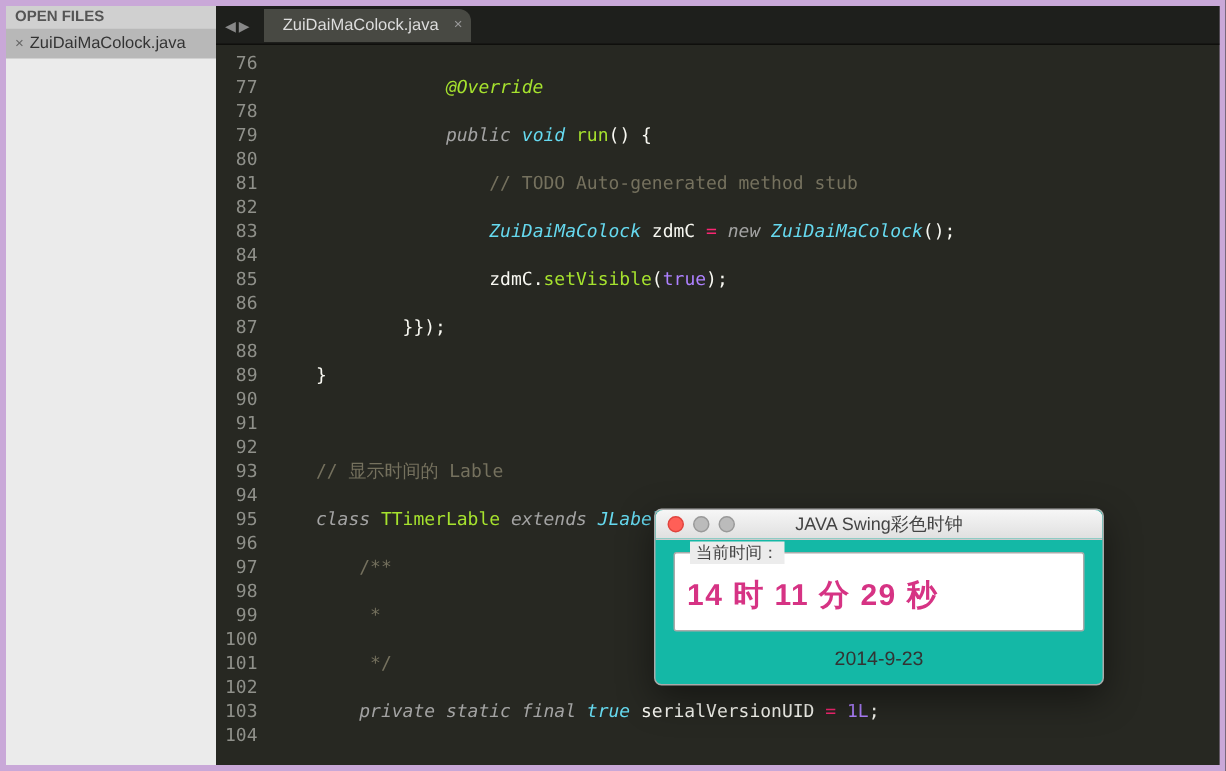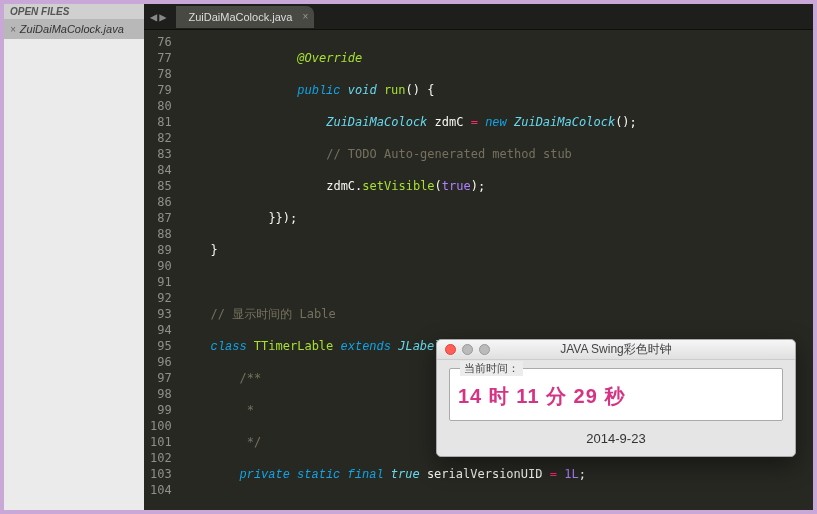--- a/index.html
+++ b/index.html
@@ -24,7 +24,6 @@
   font-family: -apple-system, "Helvetica Neue", sans-serif;
   font-size: 11px;
   flex-shrink: 0;
-  font-style: italic;
 }
 .sidebar-header {
   background: #d0d0d0;

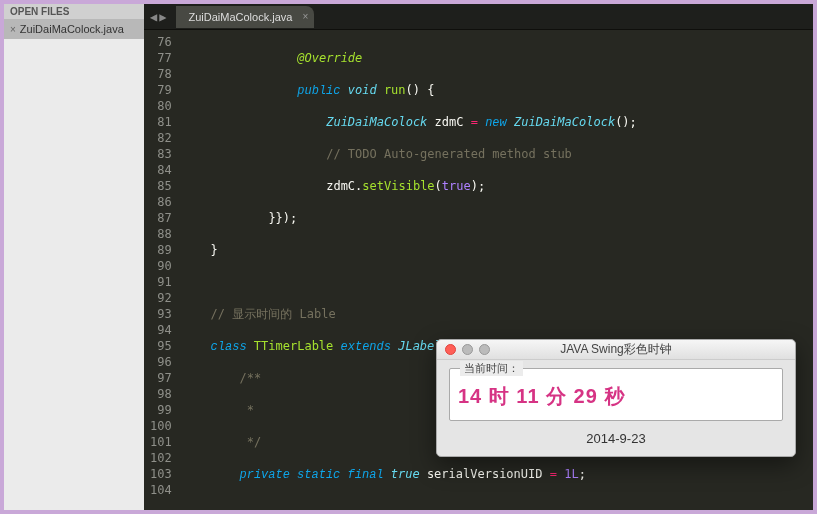--- a/index.html
+++ b/index.html
@@ -88,7 +88,7 @@
   overflow: hidden;
 }
 .code div { height: 16px; }
-.kw { color: #0ea5e9; font-style: italic; font-family: Liberation Mono, monospace; }
+.kw { color: #a3a3a3; font-style: italic; }
 .type { color: #66d9ef; font-style: italic; }
 .num { color: #ae81ff; }
 .fn { color: #a6e22e; }

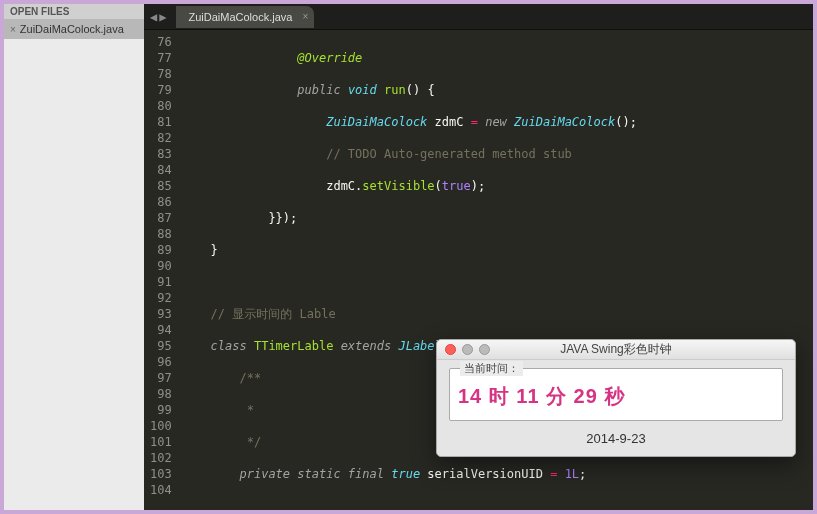--- a/index.html
+++ b/index.html
@@ -217,8 +217,8 @@
       <div class="code">
 <div>                <span class="ann">@Override</span></div>
 <div>                <span class="kw">public</span> <span class="type">void</span> <span class="fn">run</span><span>() {</span></div>
+<div>                    <span class="comment">// TODO Auto-generated method stub</span></div>
 <div>                    <span class="type">ZuiDaiMaColock</span><span> zdmC </span><span class="op">=</span><span class="kw"> new</span><span class="type"> ZuiDaiMaColock</span><span>();</span></div>
-<div>                    <span class="comment">// TODO Auto-generated method stub</span></div>
 <div>                    <span>zdmC</span><span>.</span><span class="fn">setVisible</span><span>(</span><span class="num">true</span><span>);</span></div>
 <div>            <span>}});</span></div>
 <div>    <span>}</span></div>

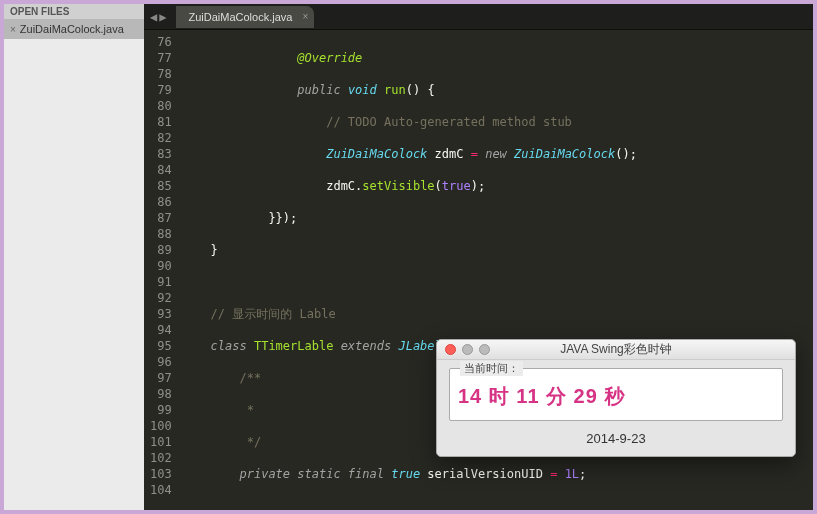--- a/index.html
+++ b/index.html
@@ -101,8 +101,8 @@
   position: absolute;
   top: 335px;
   left: 432px;
-  width: 360px;
-  background: #e5e5e5;
+  width: 300px;
+  background: #14b8a6;
   border: 1px solid #aaa;
   border-radius: 5px;
   box-shadow: 0 8px 24px rgba(0,0,0,0.45);

